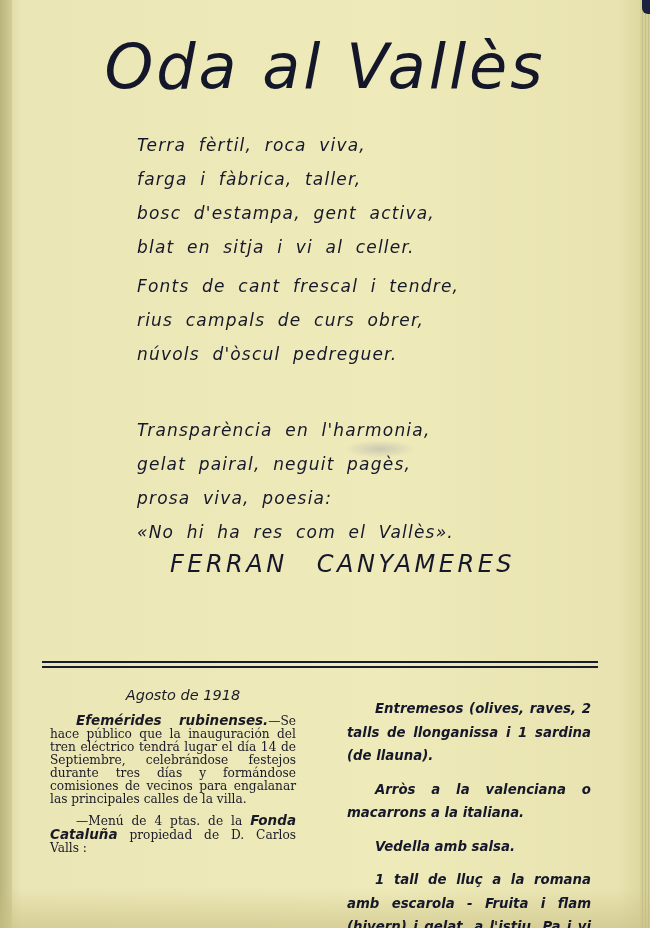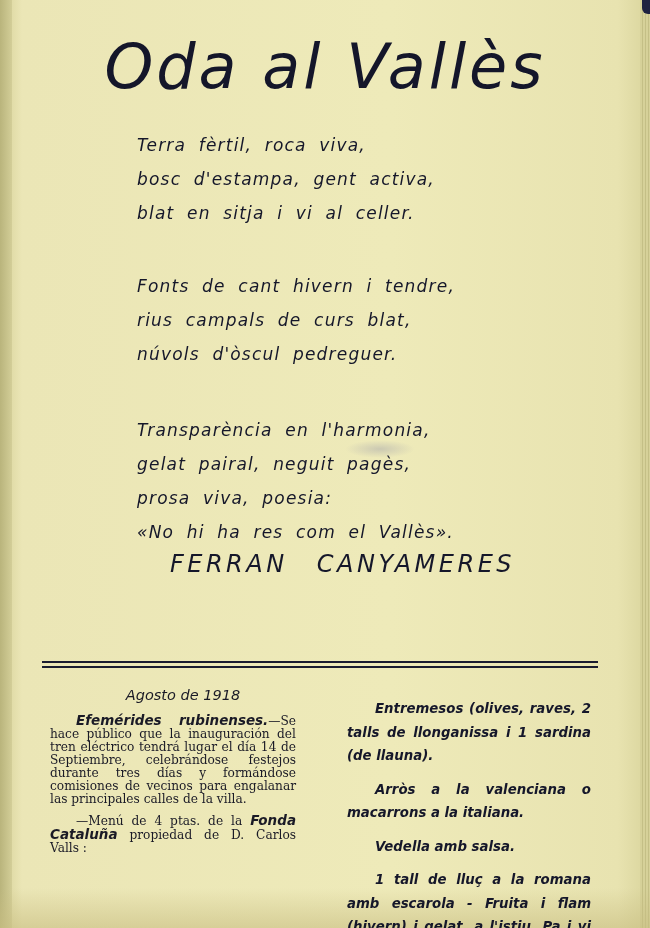--- a/index.html
+++ b/index.html
@@ -83,6 +83,7 @@
 
   <div class="stanza" style="top:128px;">
     <div>Terra fèrtil, roca viva,</div>
+    <div>farga i fàbrica, taller,</div>
     <div>bosc d'estampa, gent activa,</div>
     <div>blat en sitja i vi al celler.</div>
   </div>

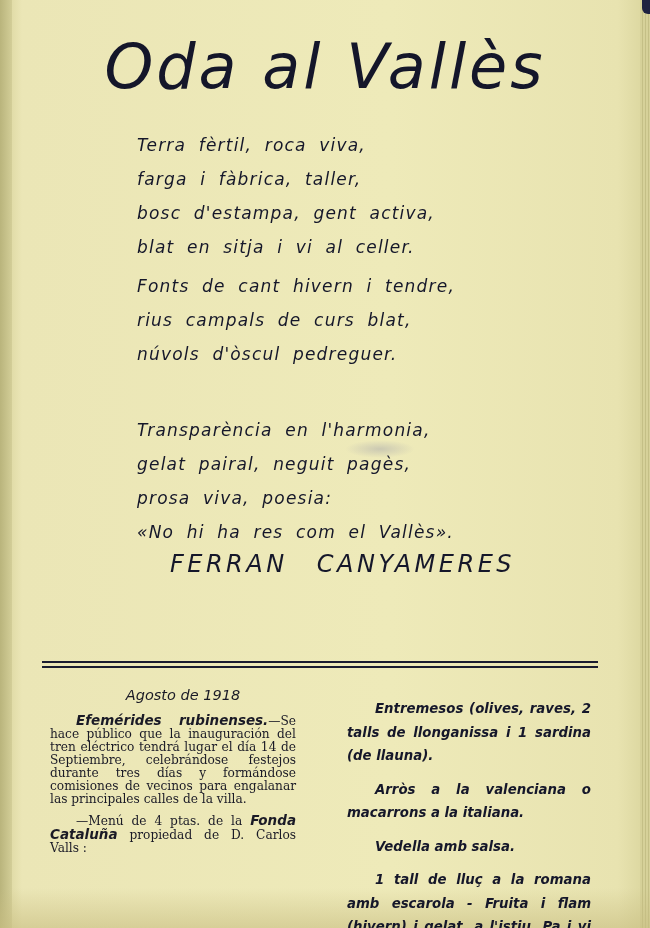--- a/index.html
+++ b/index.html
@@ -89,7 +89,7 @@
   </div>
 
   <div class="stanza" style="top:269px;">
-    <div>Fonts de cant hivern i tendre,</div>
+    <div>Fonts de cant frescal i tendre,</div>
     <div>rius campals de curs blat,</div>
     <div>núvols d'òscul pedreguer.</div>
   </div>

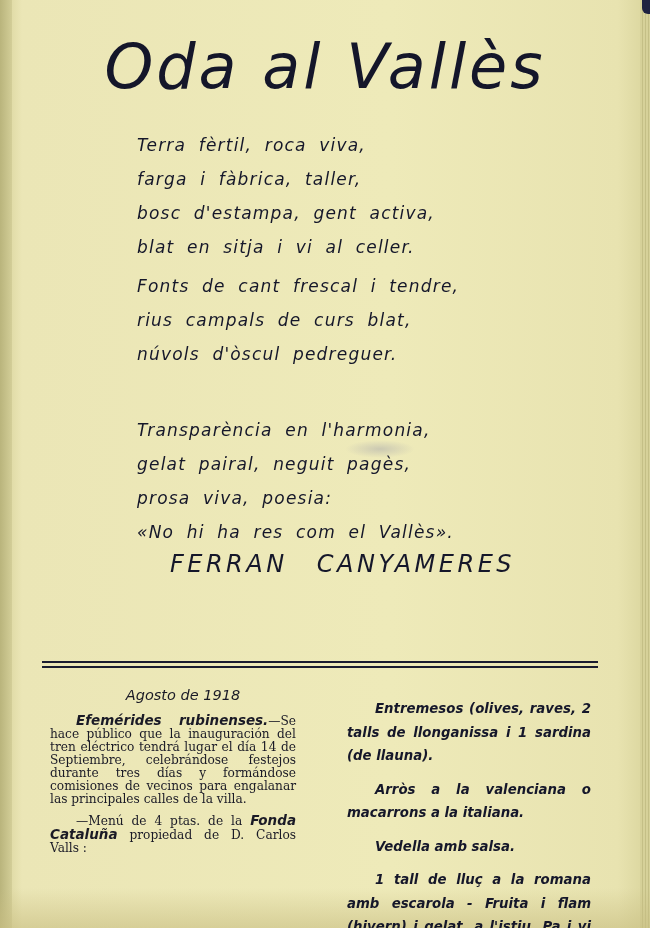--- a/index.html
+++ b/index.html
@@ -90,7 +90,7 @@
 
   <div class="stanza" style="top:269px;">
     <div>Fonts de cant frescal i tendre,</div>
-    <div>rius campals de curs blat,</div>
+    <div>rius campals de curs obrer,</div>
     <div>núvols d'òscul pedreguer.</div>
   </div>
 

